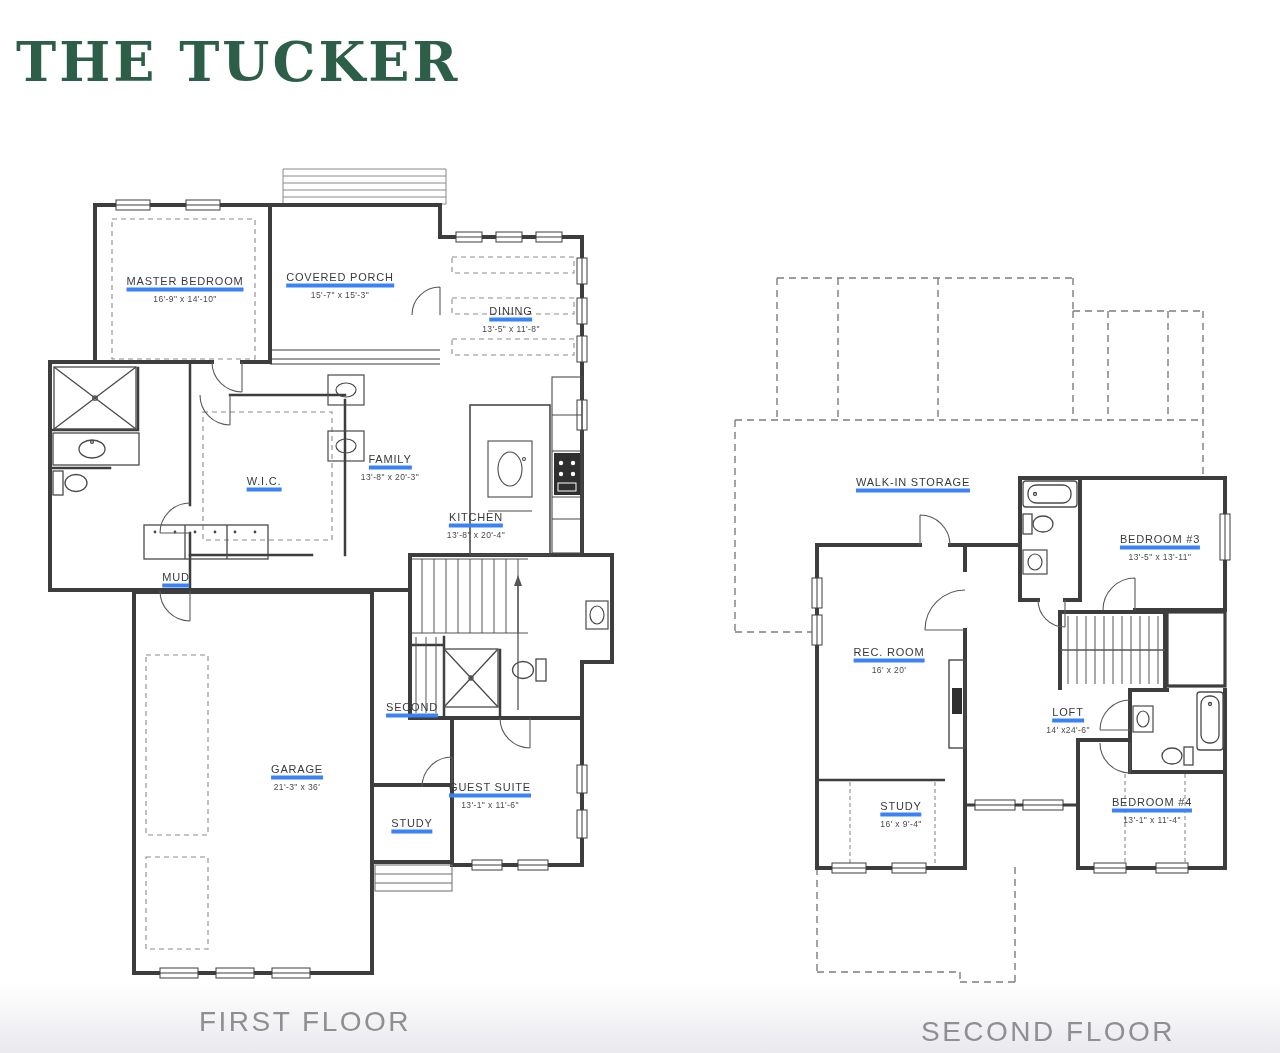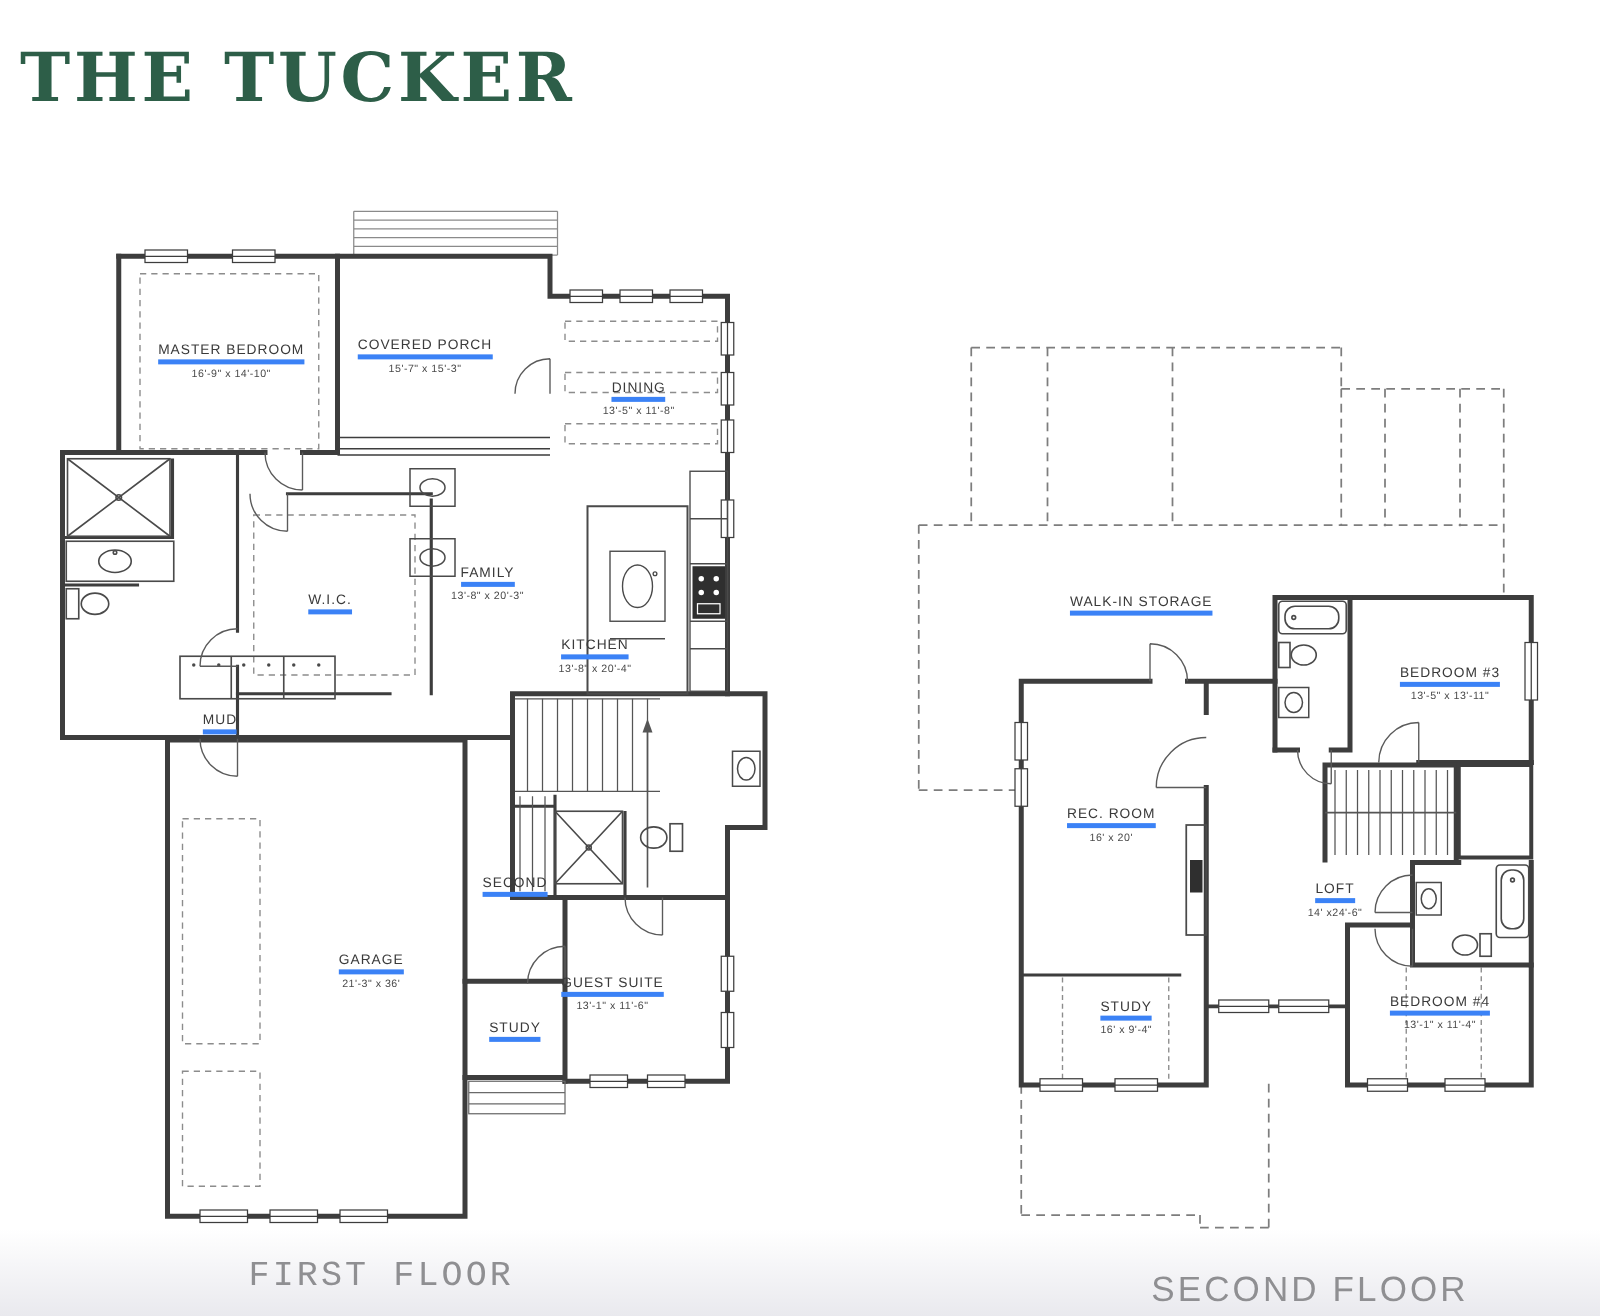--- a/index.html
+++ b/index.html
@@ -43,7 +43,7 @@
     font-size:28px;letter-spacing:2.5px;font-weight:400;
     color:#8f8f92;text-align:center;z-index:2;
   }
-  .caption-first{left:150px;width:310px;font-family:Liberation Mono, monospace;}
+  .caption-first{left:150px;width:310px;}
   .caption-second{left:890px;width:316px;}
 </style>
 </head>

